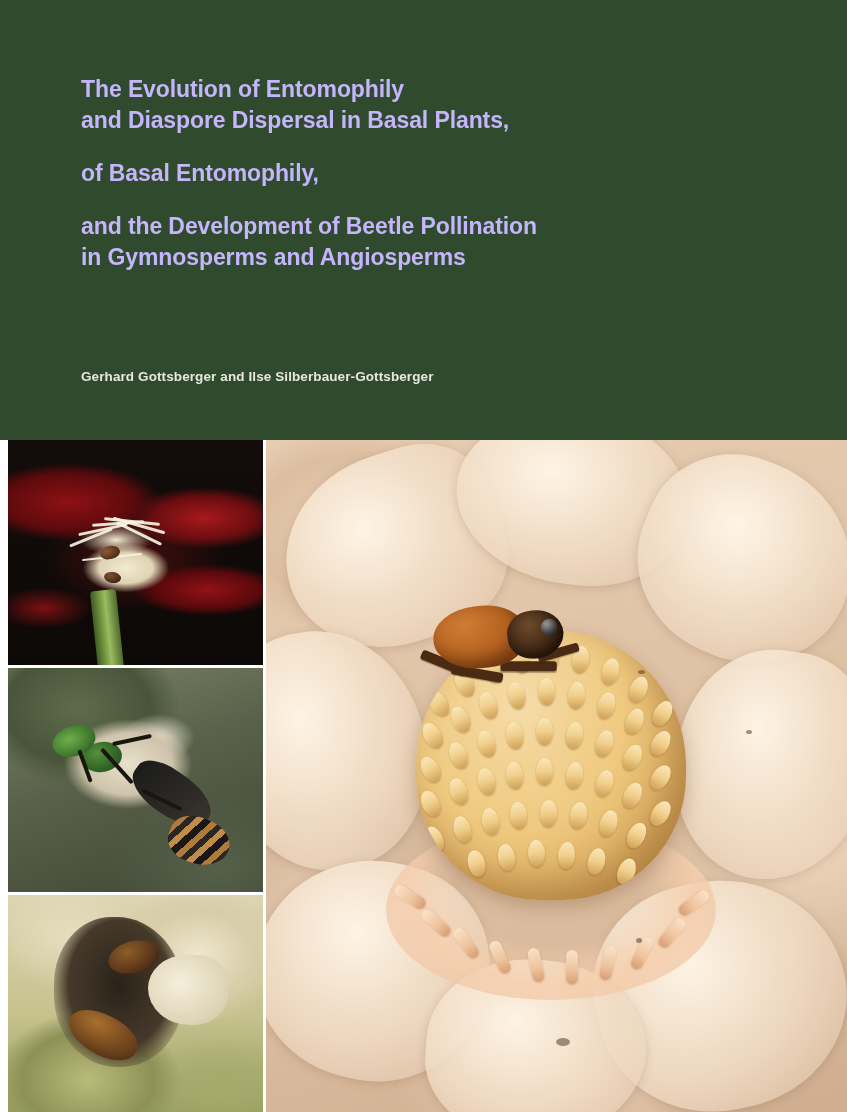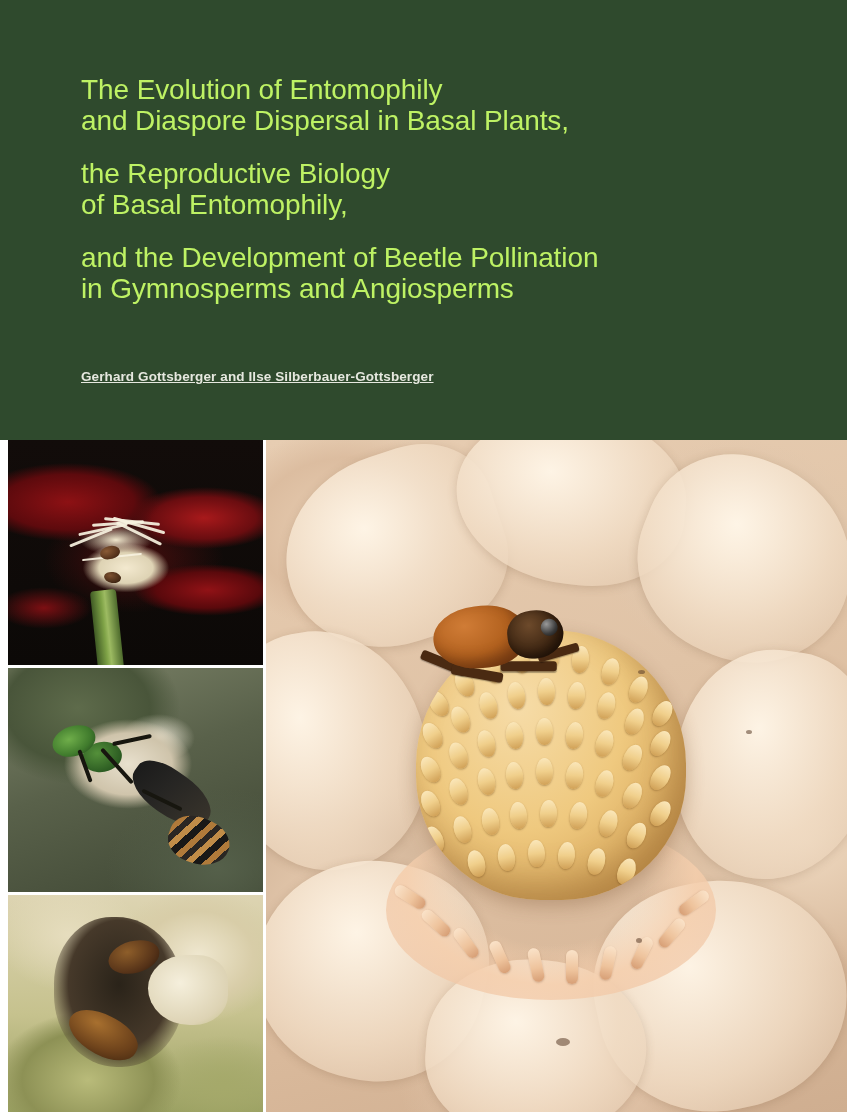--- a/index.html
+++ b/index.html
@@ -42,9 +42,9 @@
     margin-bottom: 0;
   }
   .title-line {
-    color: #bef264;
-    font-size: 28px;
-    font-weight: normal;
+    color: #c4b5fd;
+    font-size: 23px;
+    font-weight: bold;
     line-height: 31px;
     letter-spacing: -0.1px;
     white-space: nowrap;

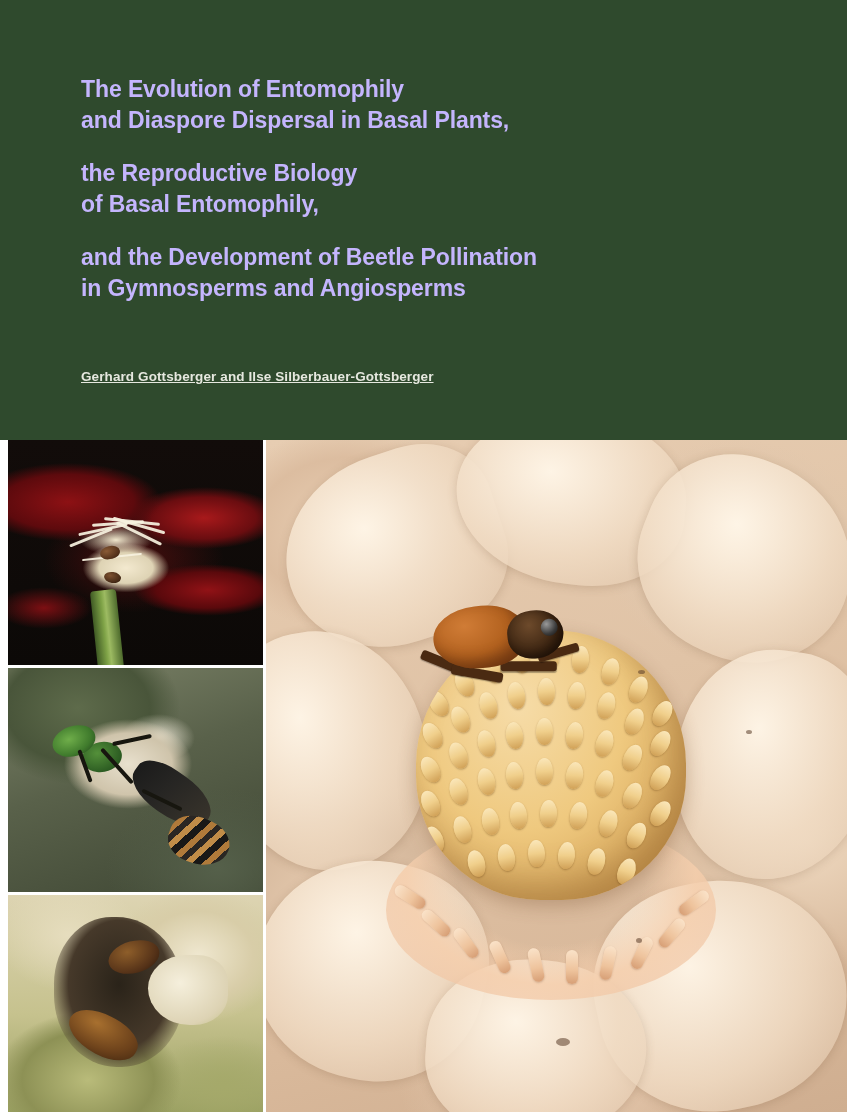--- a/index.html
+++ b/index.html
@@ -370,7 +370,6 @@
       </div>
 
       <div class="title-group">
-        <div class="title-line">the Reproductive Biology</div>
         <div class="title-line">of Basal Entomophily,</div>
       </div>
 

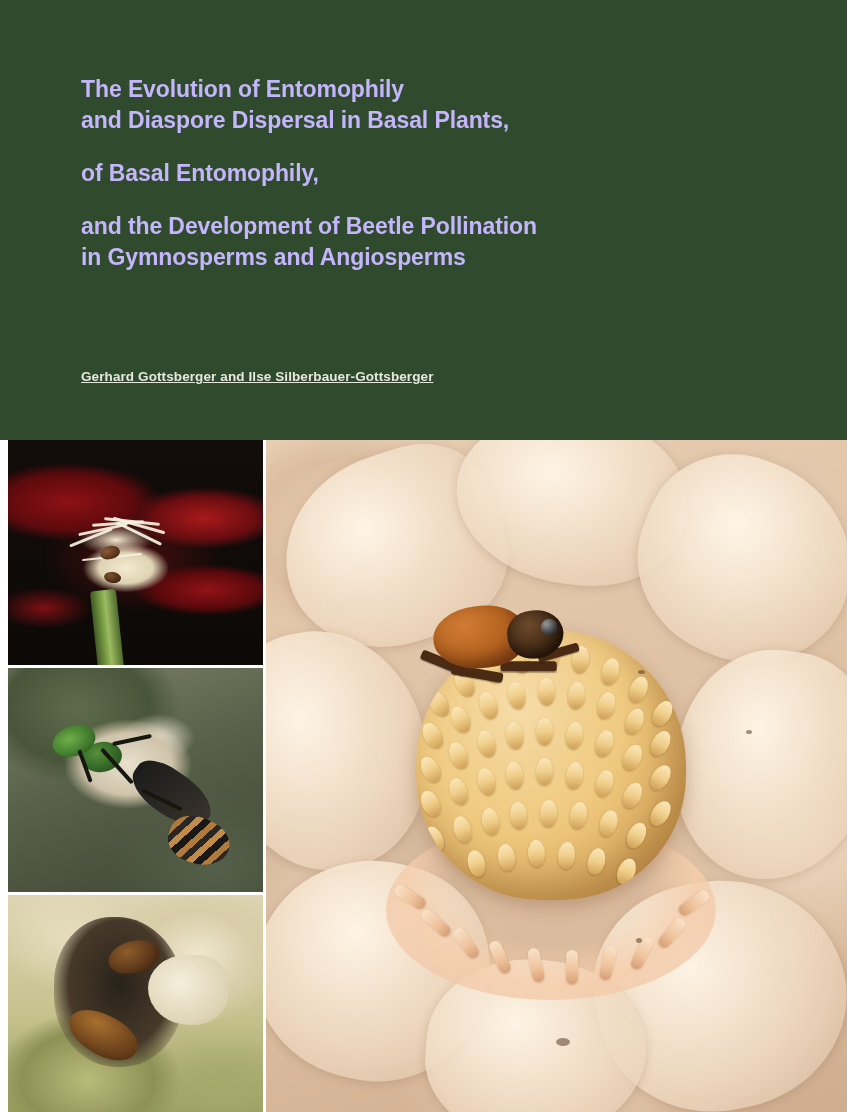--- a/index.html
+++ b/index.html
@@ -58,7 +58,6 @@
     font-weight: bold;
     letter-spacing: 0.1px;
     white-space: nowrap;
-    text-decoration: underline;
   }
 
   

